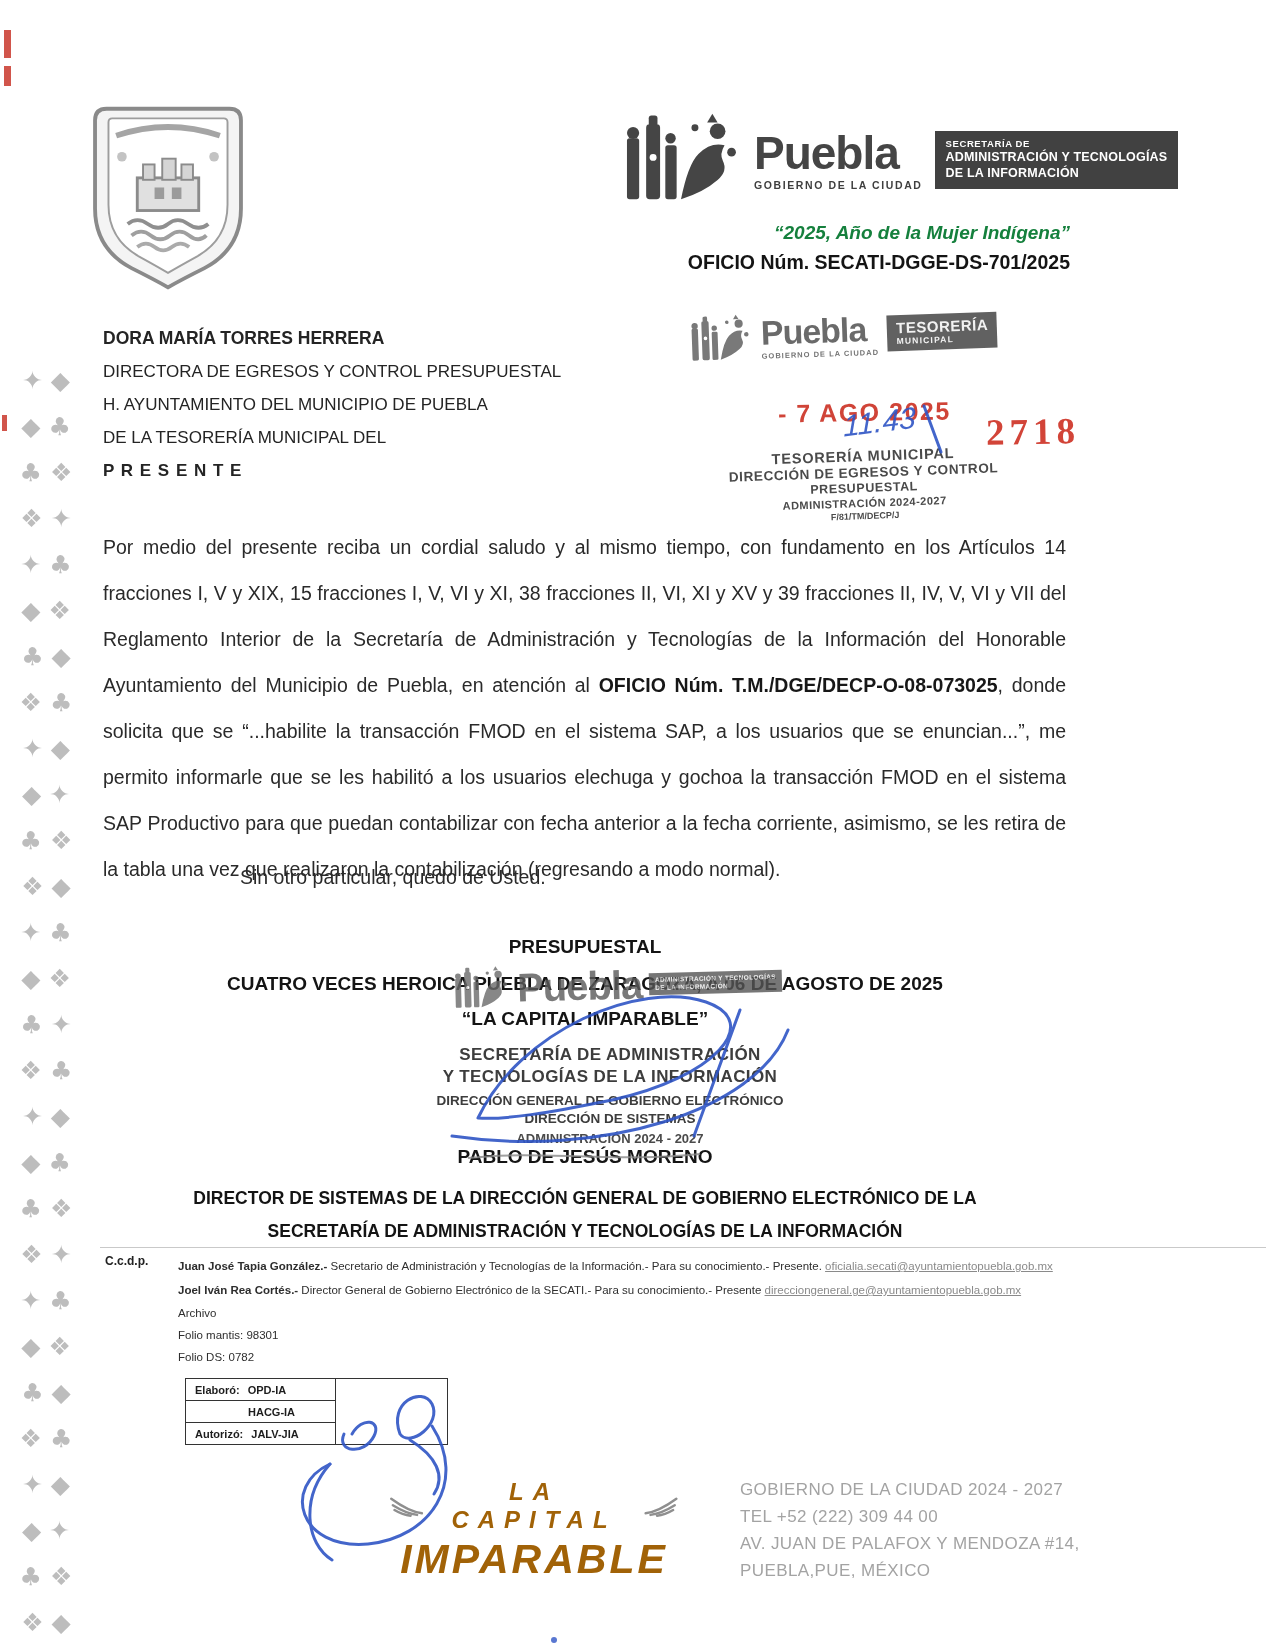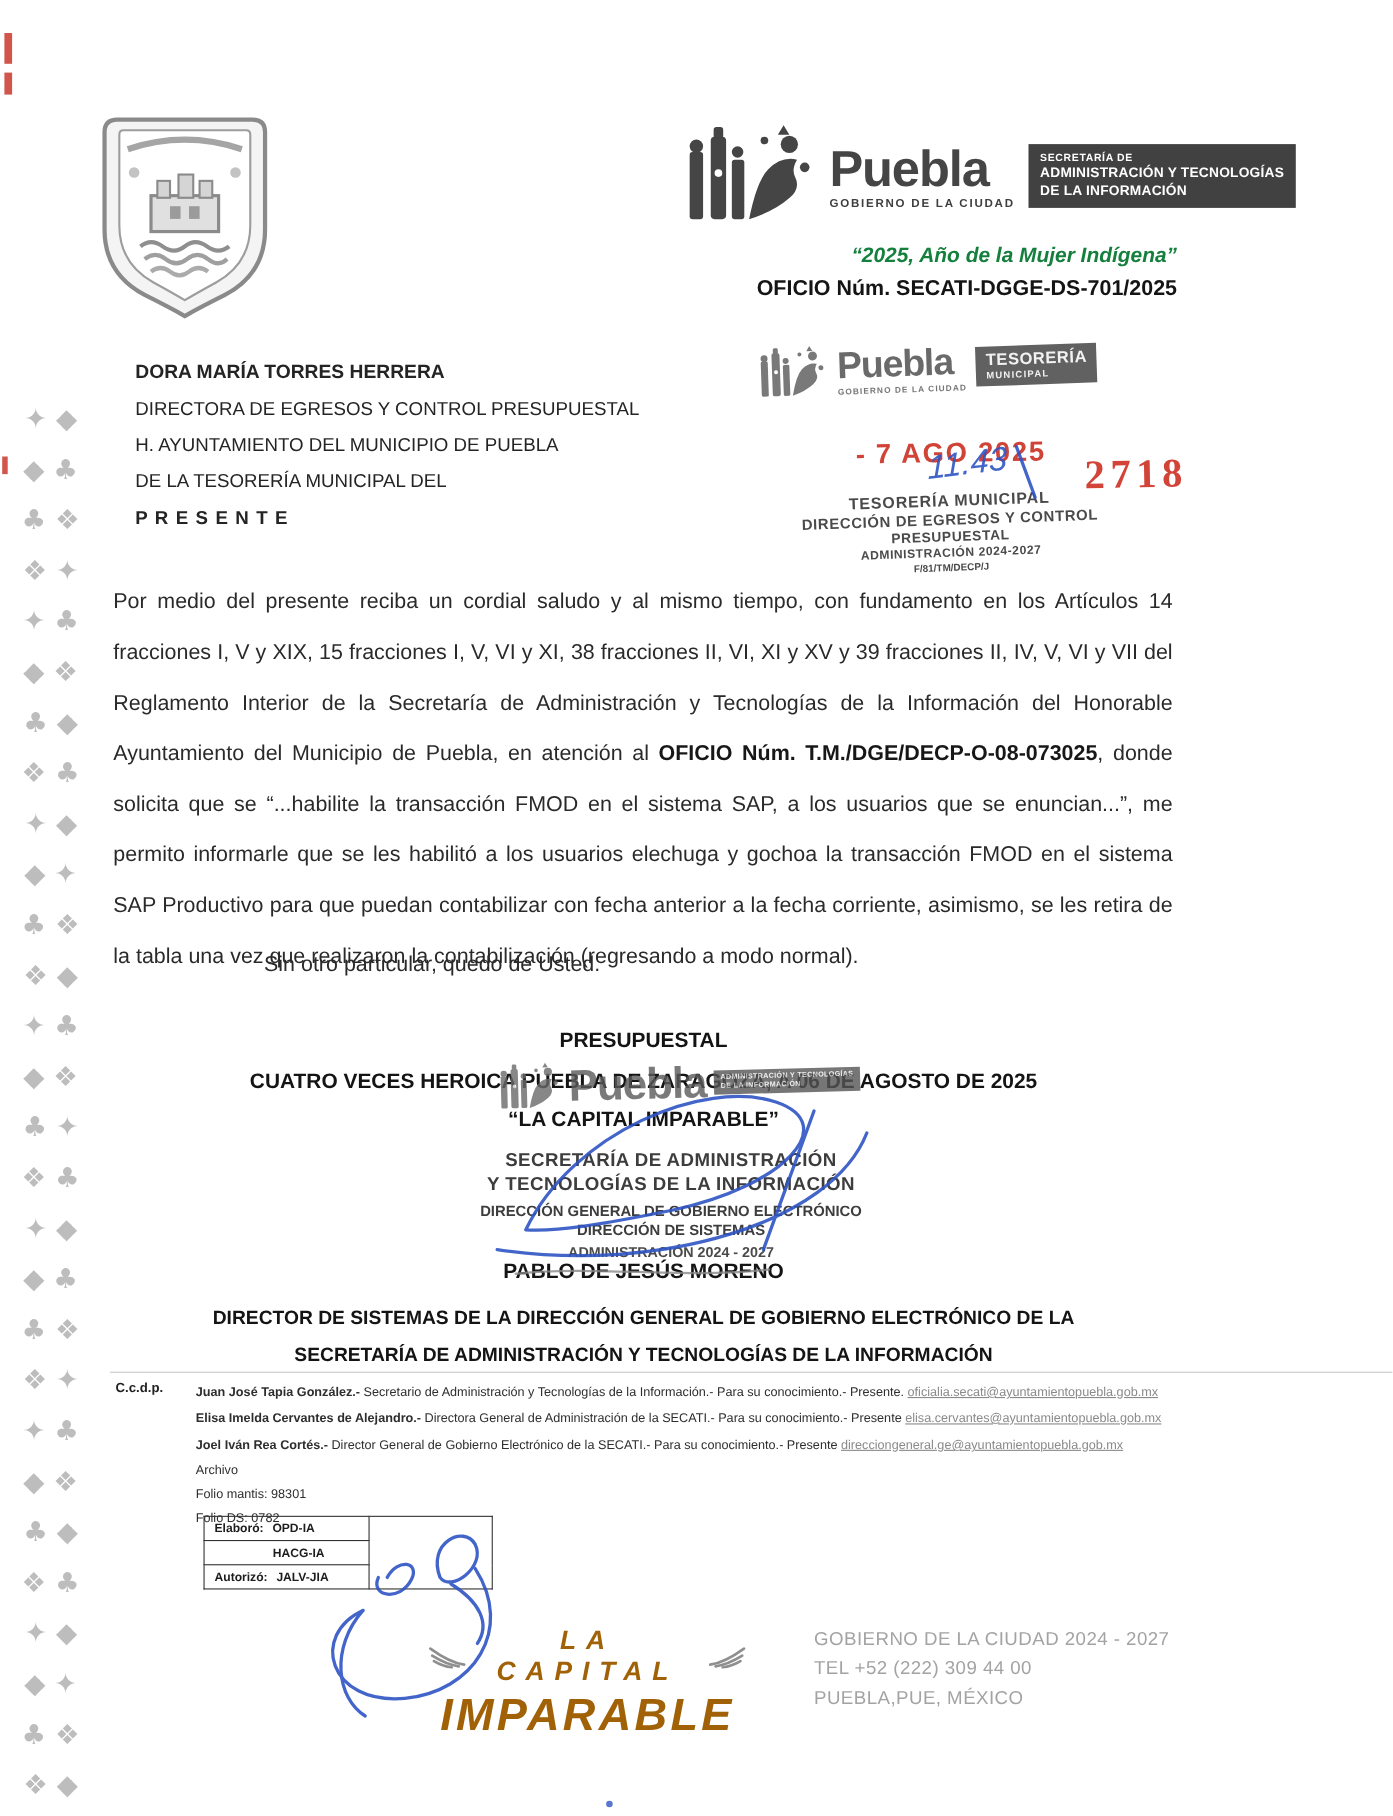--- a/index.html
+++ b/index.html
@@ -31,7 +31,7 @@
   .oficio-line { right:196px; top:251px; font-size:19.5px; font-weight:800; color:#141414; }
 
   
-  .recipient { left:103px; top:322px; font-size:17px; line-height:33px; color:#242424;margin-left:20px; }
+  .recipient { left:103px; top:322px; font-size:17px; line-height:33px; color:#242424; }
   .recipient .name { font-weight:800; font-size:17.5px; }
   .recipient .presente { font-weight:800; letter-spacing:1px; }
 

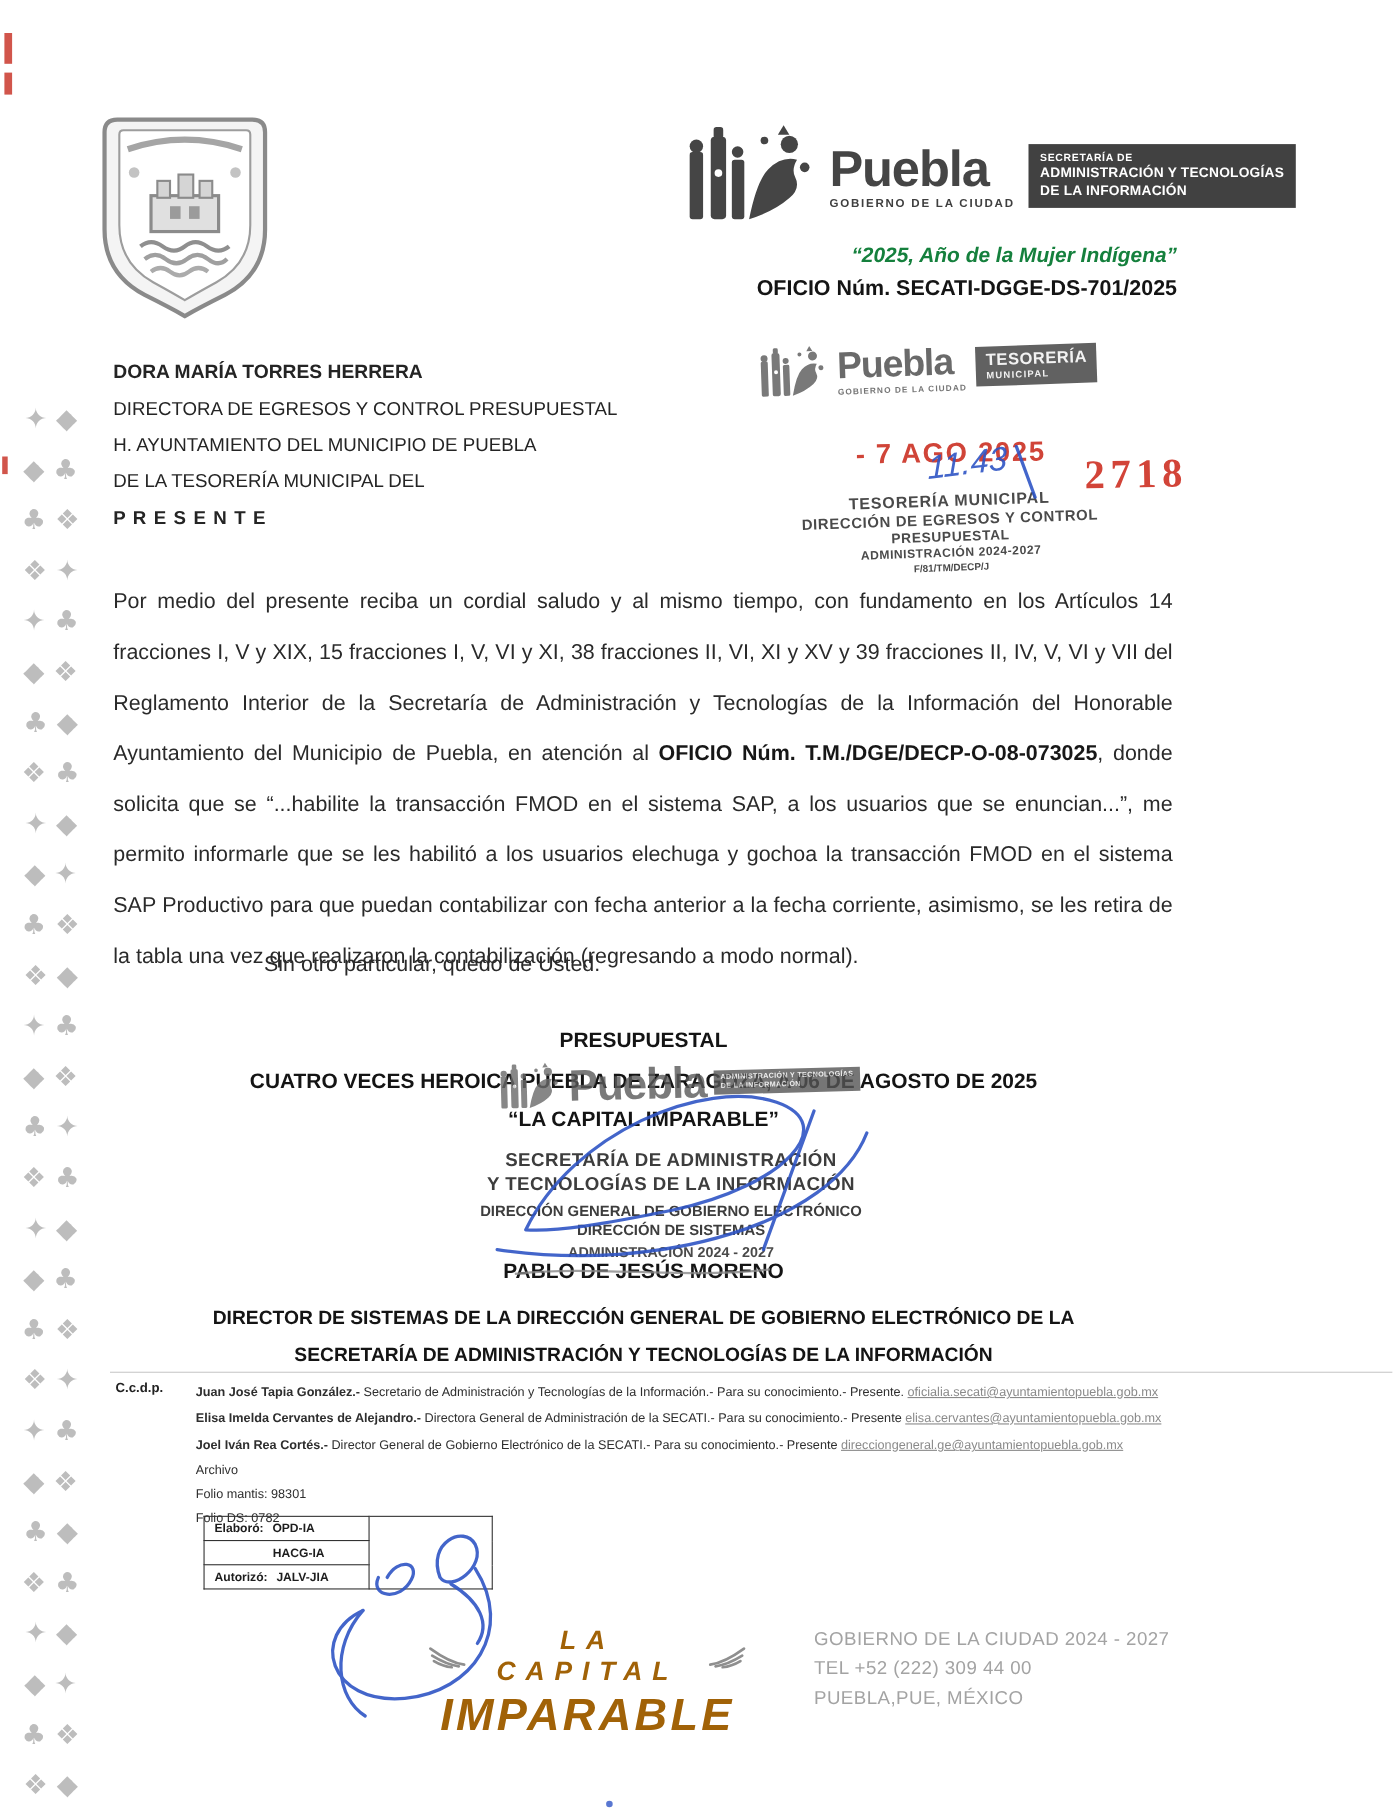--- a/index.html
+++ b/index.html
@@ -287,9 +287,6 @@
     <span class="ccdp-name">Juan José Tapia González.-</span><span> Secretario de Administración y Tecnologías de la Información.- Para su conocimiento.- Presente. </span><span class="ccdp-email">oficialia.secati@ayuntamientopuebla.gob.mx</span>
   </div>
   <div class="ccdp-line">
-    <span class="ccdp-name">Elisa Imelda Cervantes de Alejandro.-</span><span> Directora General de Administración de la SECATI.- Para su conocimiento.- Presente  </span><span class="ccdp-email">elisa.cervantes@ayuntamientopuebla.gob.mx</span>
-  </div>
-  <div class="ccdp-line">
     <span class="ccdp-name">Joel Iván Rea Cortés.-</span><span> Director General de Gobierno Electrónico de la SECATI.- Para su conocimiento.- Presente  </span><span class="ccdp-email">direcciongeneral.ge@ayuntamientopuebla.gob.mx</span>
   </div>
   <div class="ccdp-extra">Archivo</div>

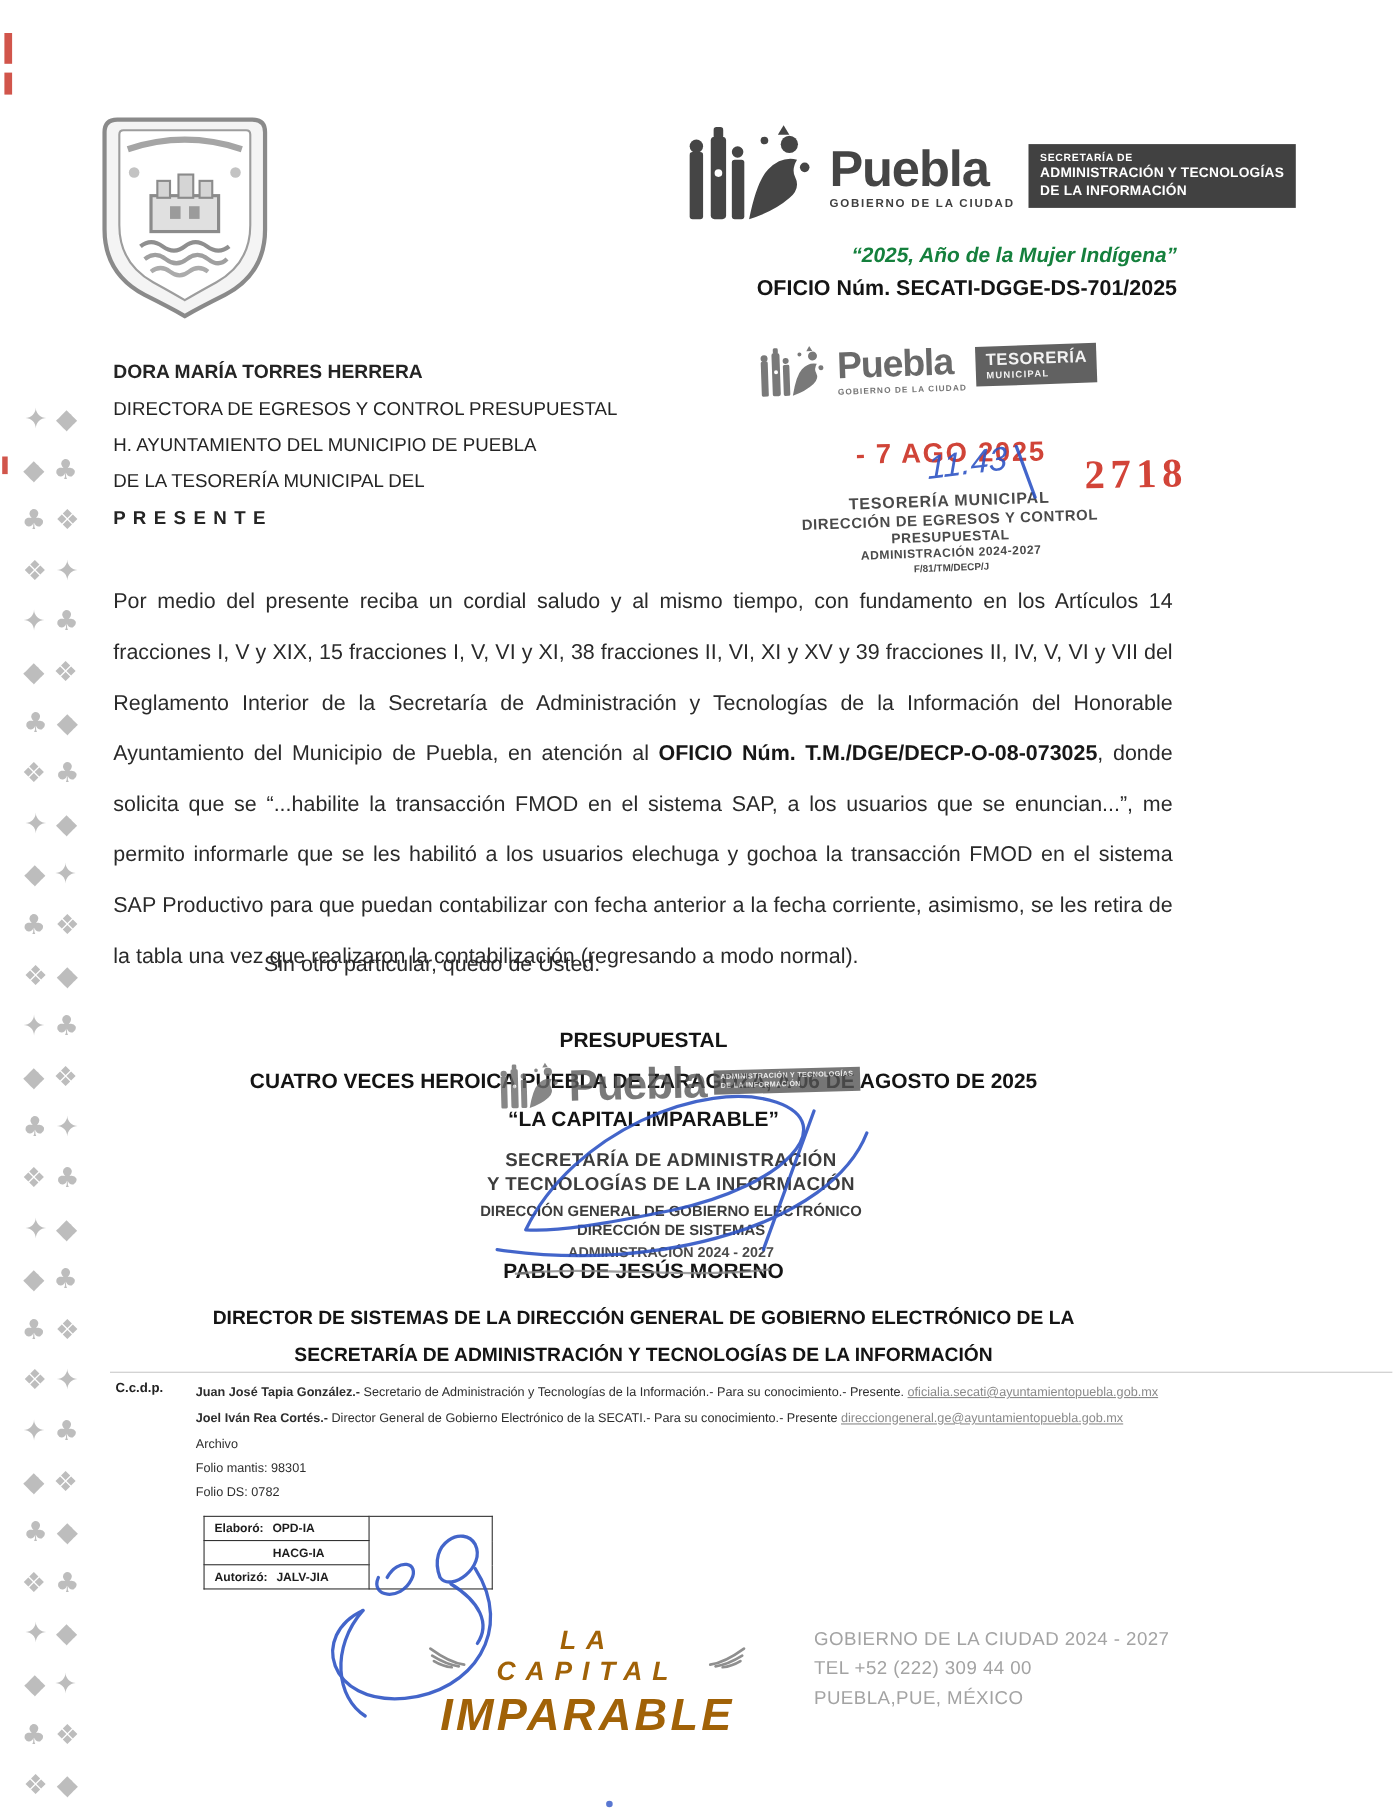--- a/index.html
+++ b/index.html
@@ -325,6 +325,7 @@
 <div class="abs footer-address">
   <div>GOBIERNO DE LA CIUDAD 2024 - 2027</div>
   <div>TEL +52 (222) 309 44 00</div>
+  <div>AV. JUAN DE PALAFOX Y MENDOZA #14,</div>
   <div>PUEBLA,PUE, MÉXICO</div>
 </div>
 

